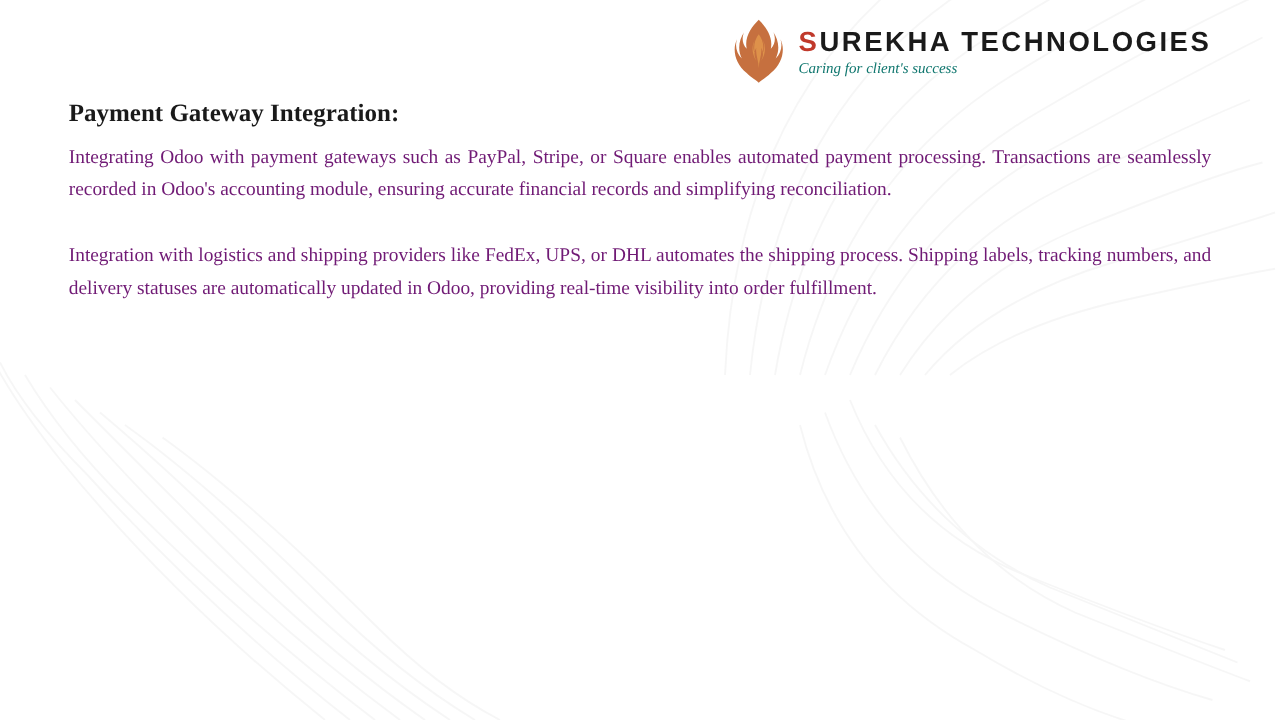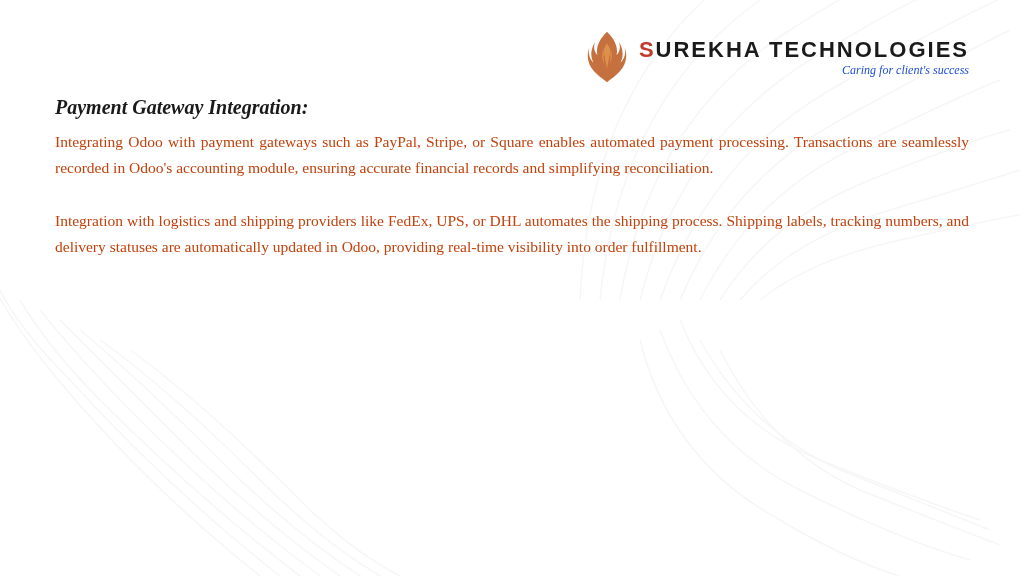--- a/index.html
+++ b/index.html
@@ -32,7 +32,7 @@
     .content-wrapper {
       position: relative;
       z-index: 1;
-      padding: 28px 55px 20px 55px;
+      padding: 12px 55px 20px 55px;
     }
 
     

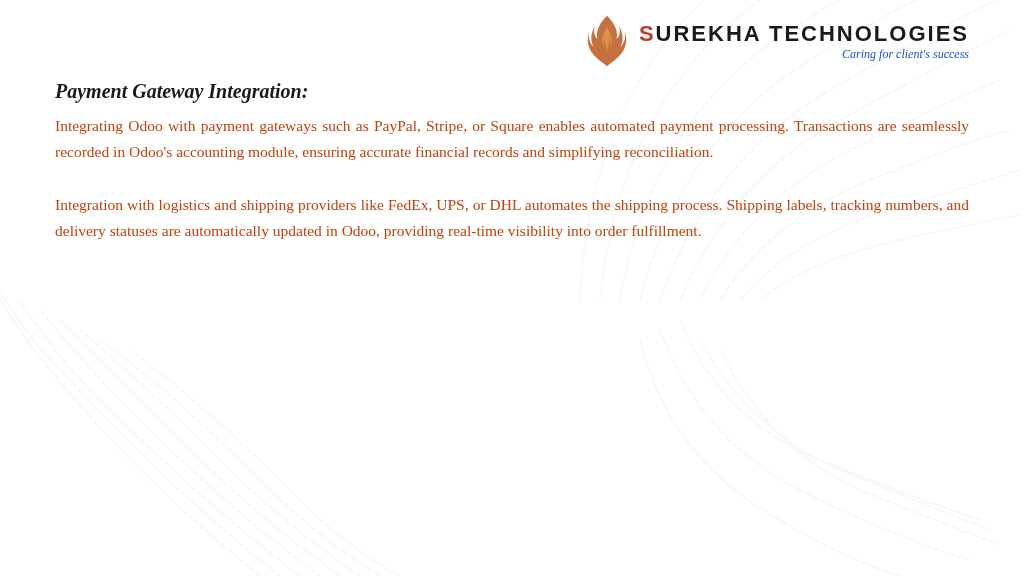--- a/index.html
+++ b/index.html
@@ -71,8 +71,8 @@
       font-family: Georgia, serif;
       font-style: italic;
       font-size: 12px;
-      color: #1d4ed8;
-      text-align: right;
+      color: #0f766e;
+      text-align: left;
     }
 
     

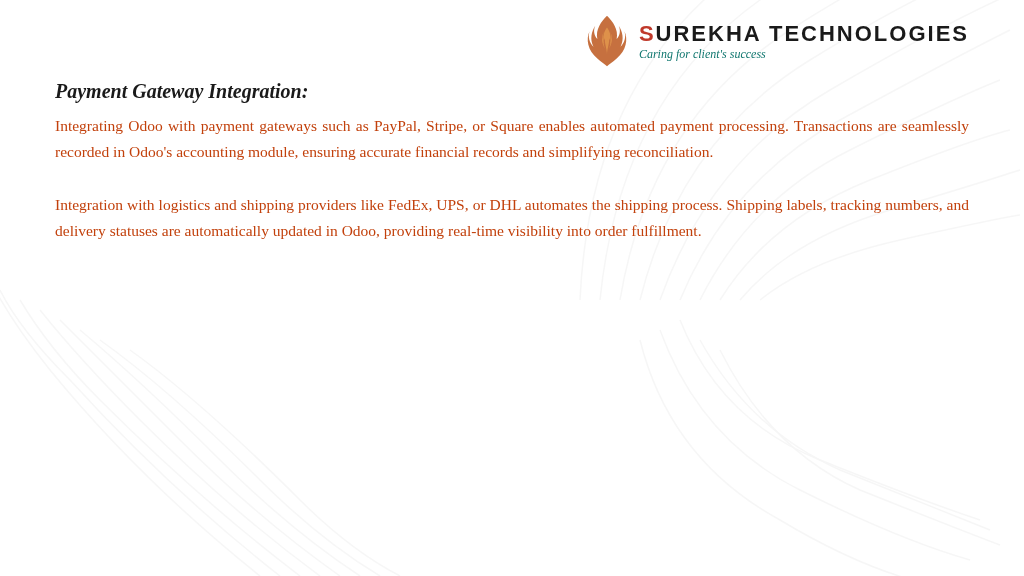--- a/index.html
+++ b/index.html
@@ -90,7 +90,6 @@
       font-weight: bold;
       color: #1a1a1a;
       margin-bottom: 10px;
-      font-style: italic;
     }
 
     .section-body {

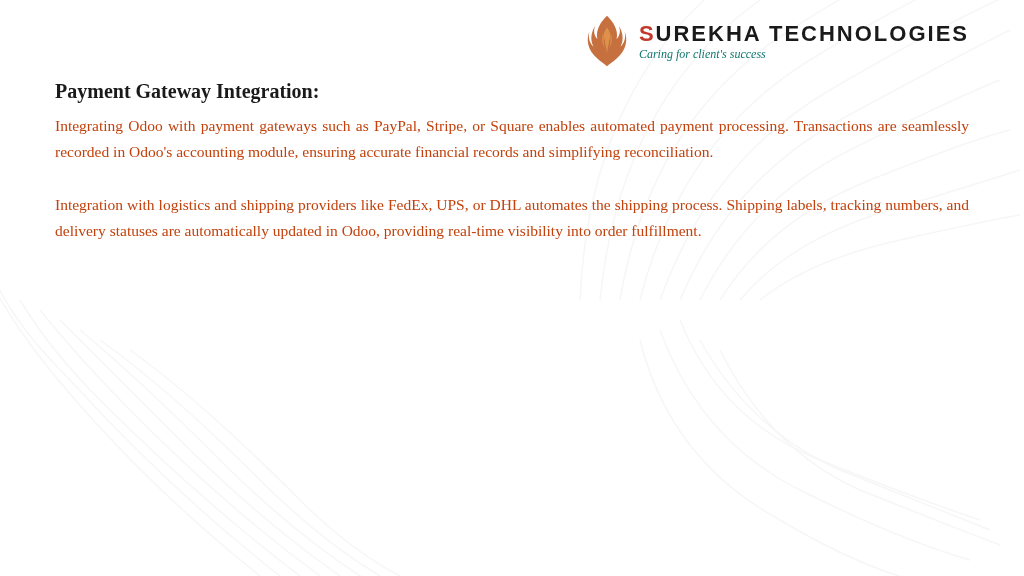--- a/index.html
+++ b/index.html
@@ -96,7 +96,7 @@
       font-family: Georgia, 'Times New Roman', serif;
       font-size: 15.5px;
       line-height: 1.65;
-      color: #c2410c;
+      color: #701a75;
       text-align: justify;
     }
   </style>

